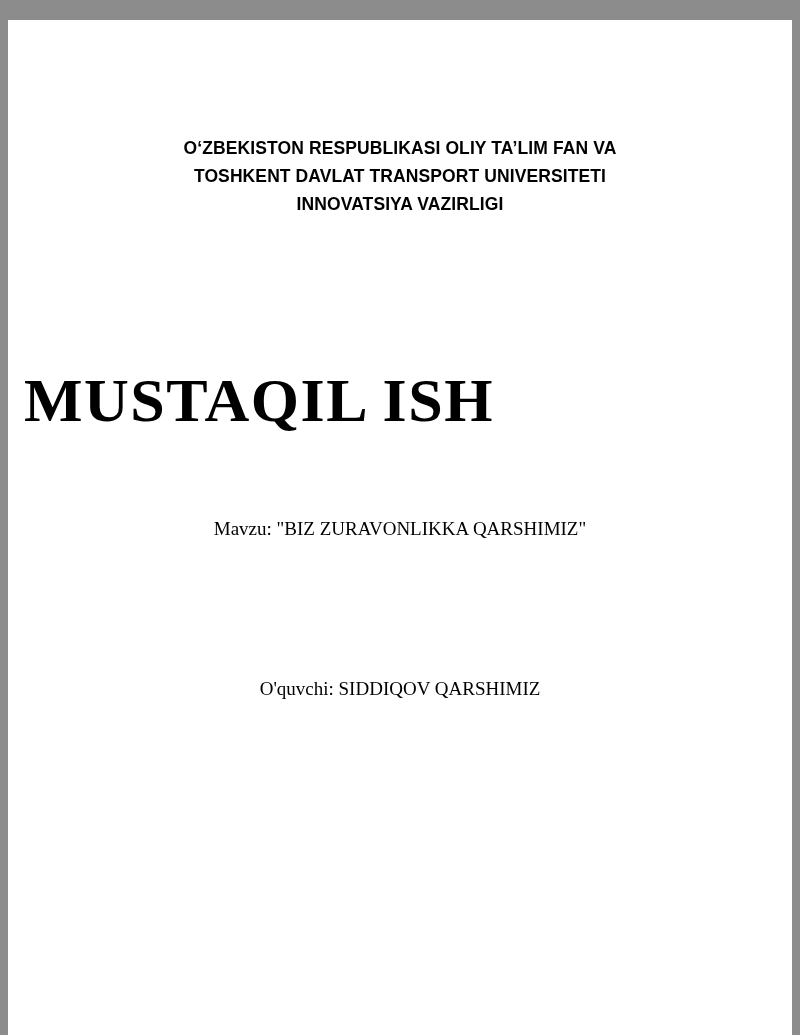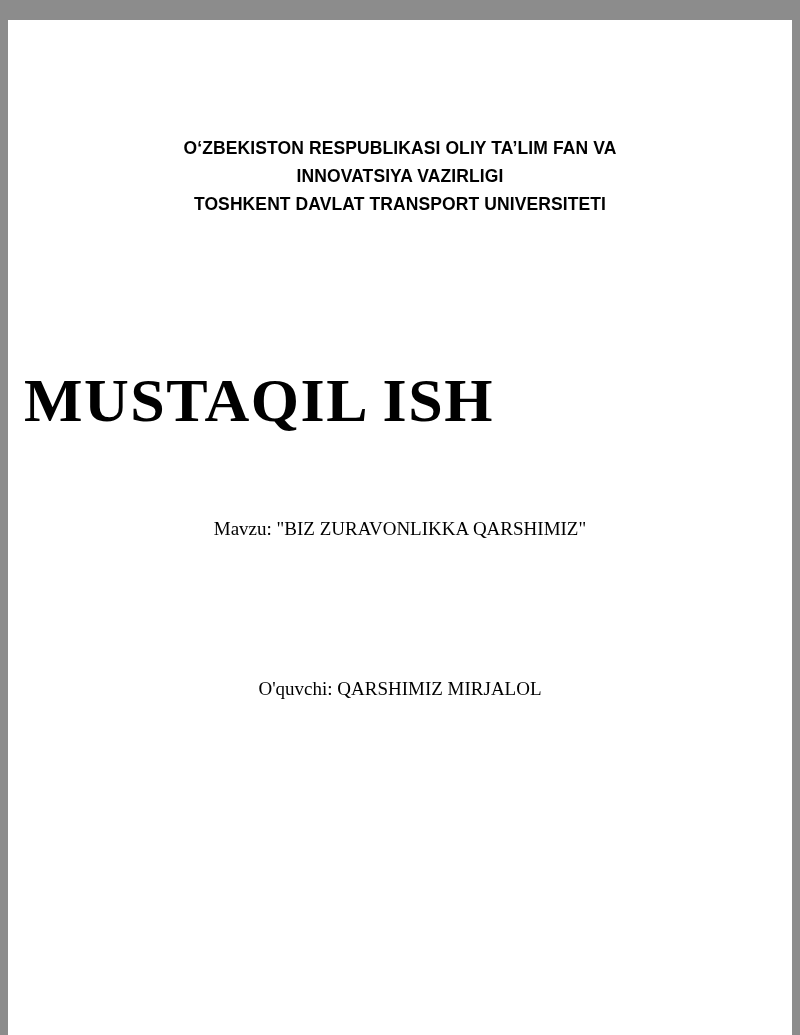--- a/index.html
+++ b/index.html
@@ -106,8 +106,8 @@
 
     <div class="header-block">
       <span class="header-line">O‘ZBEKISTON RESPUBLIKASI OLIY TA’LIM FAN VA</span>
+      <span class="header-line">TOSHKENT DAVLAT TRANSPORT UNIVERSITETI</span>
       <span class="header-line">INNOVATSIYA VAZIRLIGI</span>
-      <span class="header-line">TOSHKENT DAVLAT TRANSPORT UNIVERSITETI</span>
     </div>
 
     <div class="title-block">

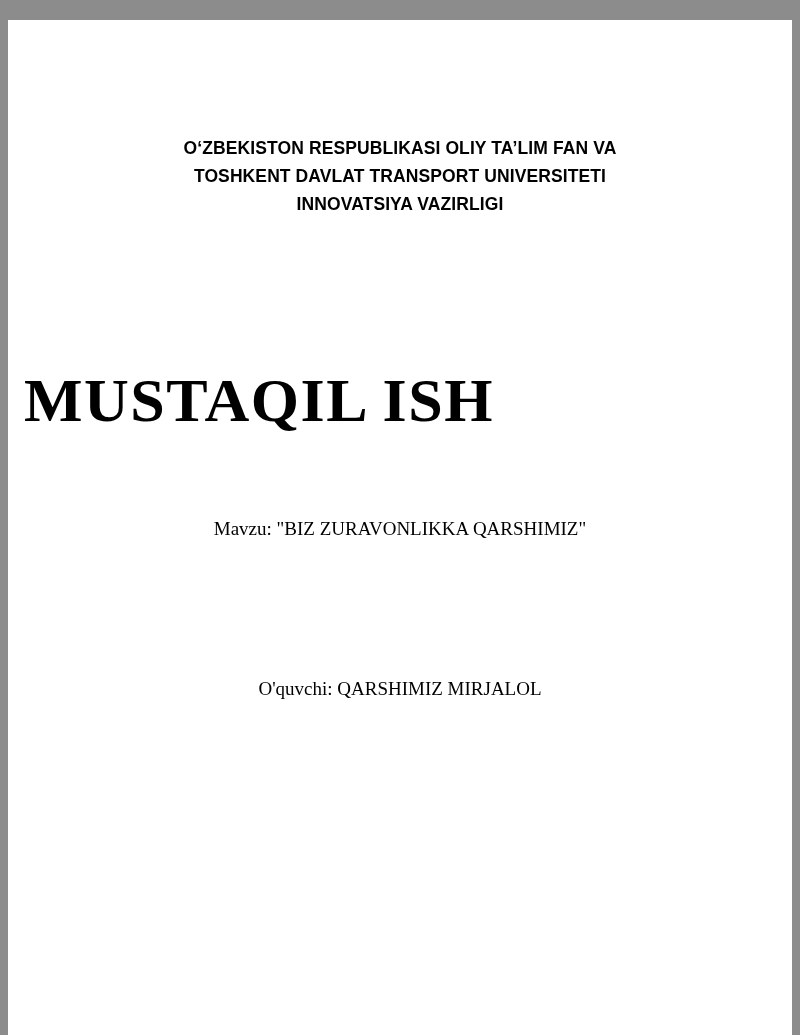--- a/index.html
+++ b/index.html
@@ -116,7 +116,7 @@
 
     <div class="subject-block">Mavzu: "BIZ ZURAVONLIKKA QARSHIMIZ"</div>
 
-    <div class="student-block">O'quvchi: QARSHIMIZ MIRJALOL</div>
+    <div class="student-block">O'quvchi: SIDDIQOV QARSHIMIZ</div>
 
 
   </div>

